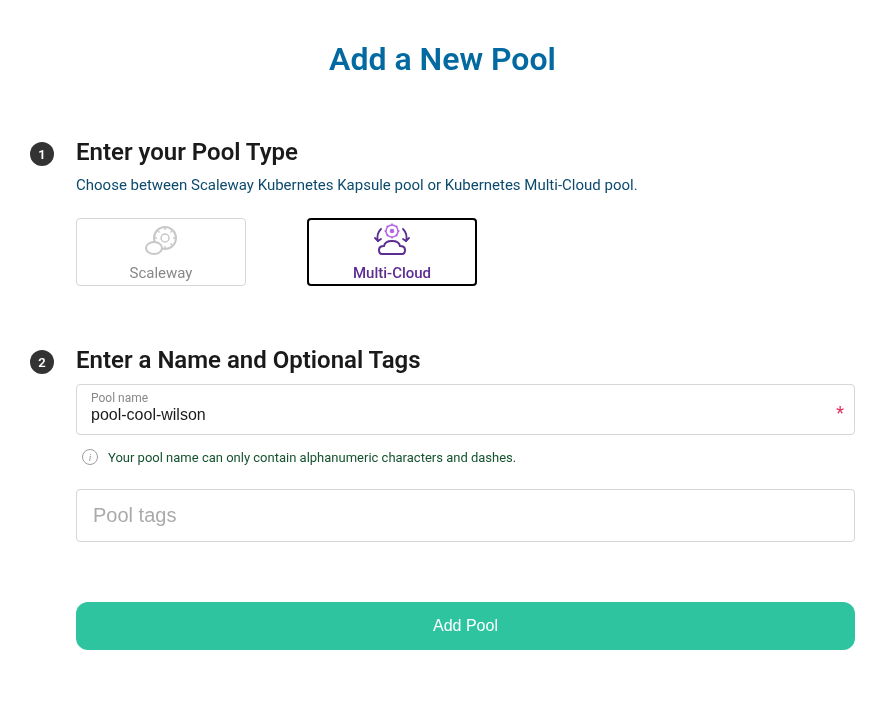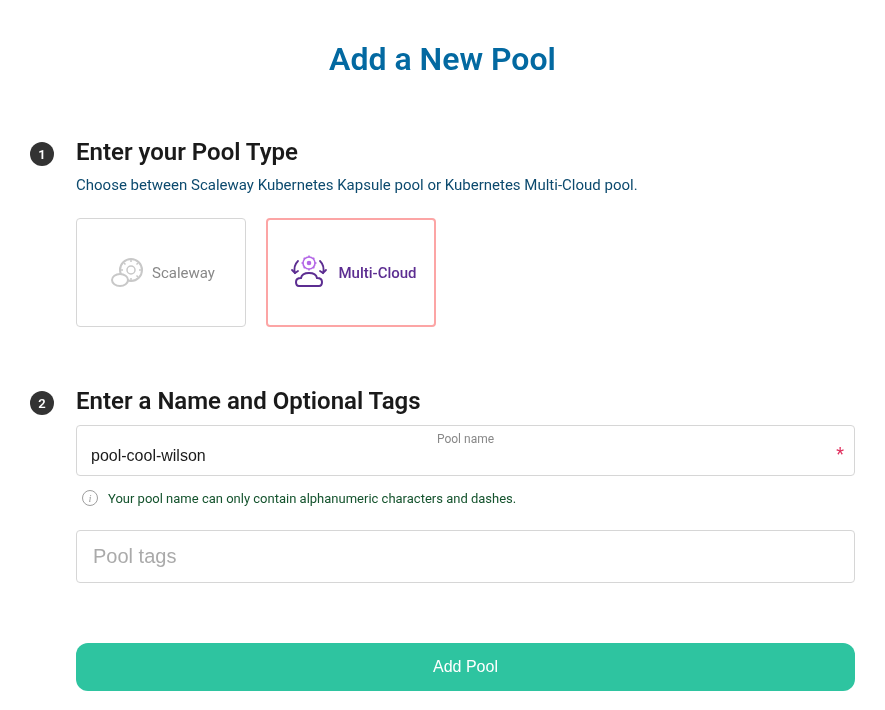--- a/index.html
+++ b/index.html
@@ -63,10 +63,11 @@
     }
     .type-card {
       width: 170px;
-      height: 109px;
+      height: 68px;
       border: 1px solid #d6d6d6;
       border-radius: 4px;
       display: flex;
+      flex-direction: column;
       align-items: center;
       justify-content: center;
       cursor: pointer;

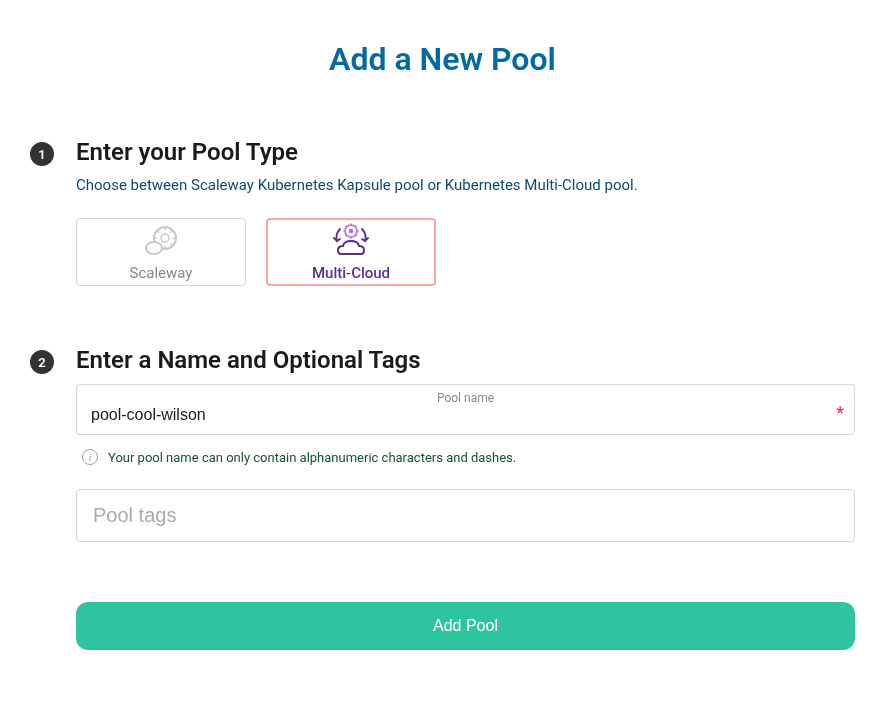--- a/index.html
+++ b/index.html
@@ -74,7 +74,8 @@
       gap: 5px;
     }
     .type-card.selected {
-      border: 2px solid #fca5a5;
+      border: 2px solid #000000;
+      margin-left: 41px;
     }
     .type-card .card-label {
       font-size: 15px;

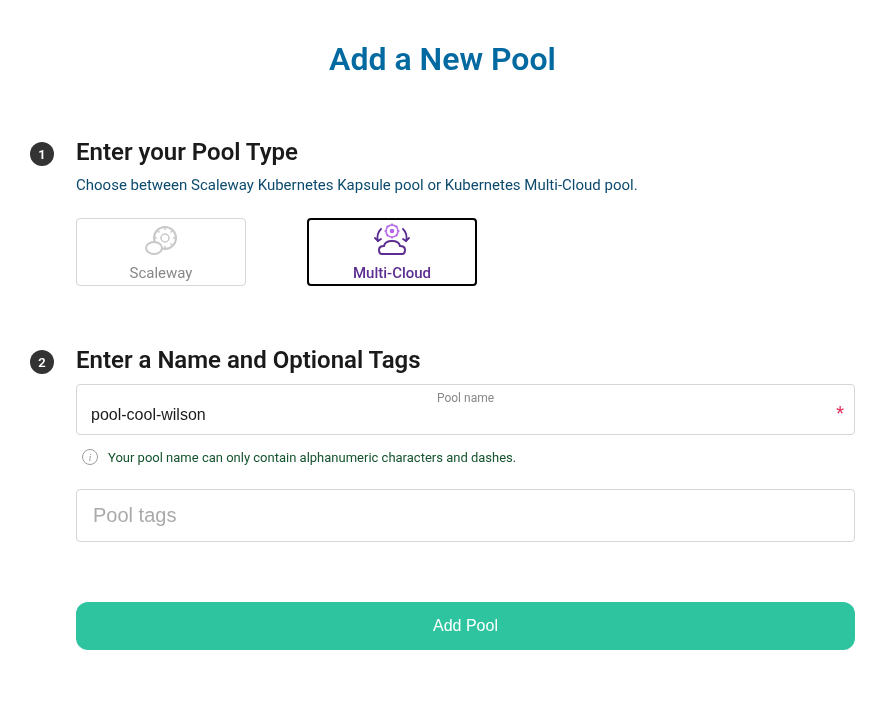--- a/index.html
+++ b/index.html
@@ -103,7 +103,6 @@
       color: #888888;
       display: block;
       margin-bottom: 0px;
-      text-align: center;
     }
     .text-input {
       width: 100%;

